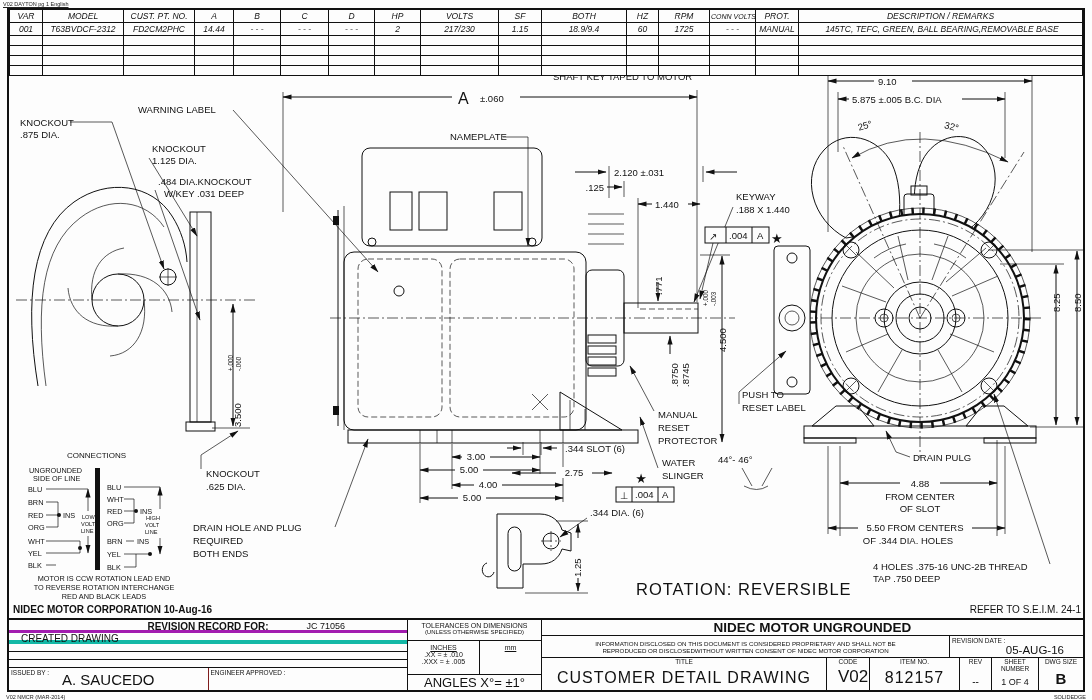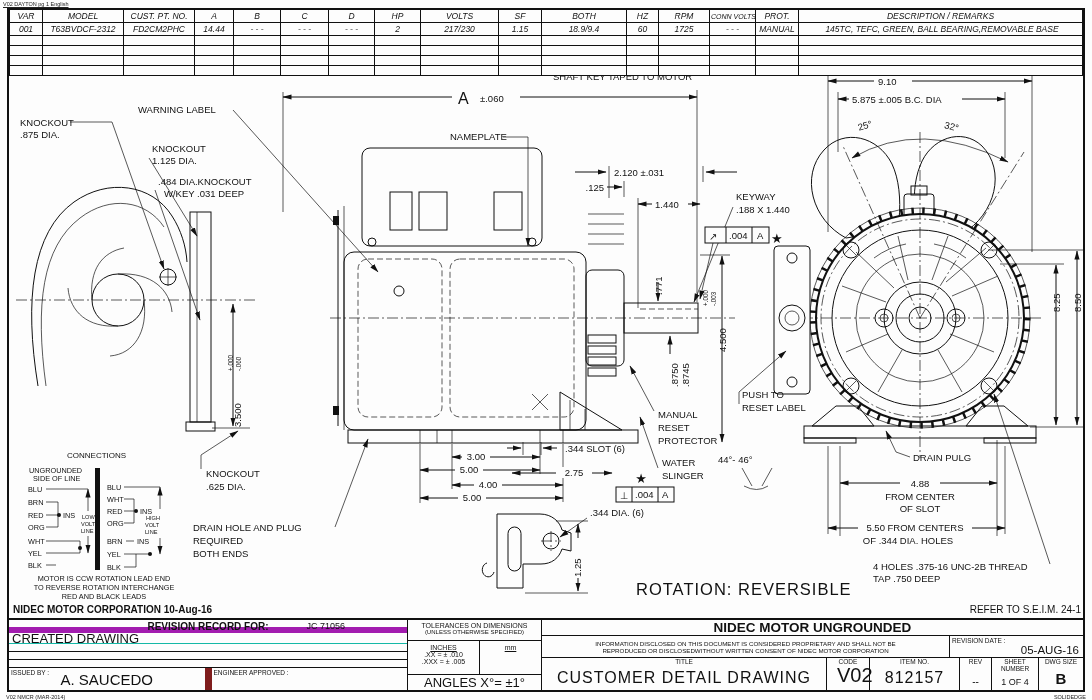--- a/index.html
+++ b/index.html
@@ -46,7 +46,7 @@
       border:2px solid #111;display:flex;}
   .tb *{box-sizing:border-box;}
   .tbL{width:399px;border-right:1.5px solid #111;display:flex;flex-direction:column;}
-  .rrhead{position:relative;height:13px;border-bottom:6px solid #a21caf;text-align:center;font-size:10px;font-weight:bold;line-height:13px;}
+  .rrhead{position:relative;height:13px;border-bottom:3px solid #a21caf;text-align:center;font-size:10px;font-weight:bold;line-height:13px;}
   .rrhead .jc{position:absolute;right:62px;top:0;font-weight:normal;font-size:9px;}
   .rrow{height:11px;border-bottom:1px solid #14b8a6;font-size:13px;line-height:11px;padding-left:3px;}
   .rempty{height:8px;border-bottom:1px solid #111;}

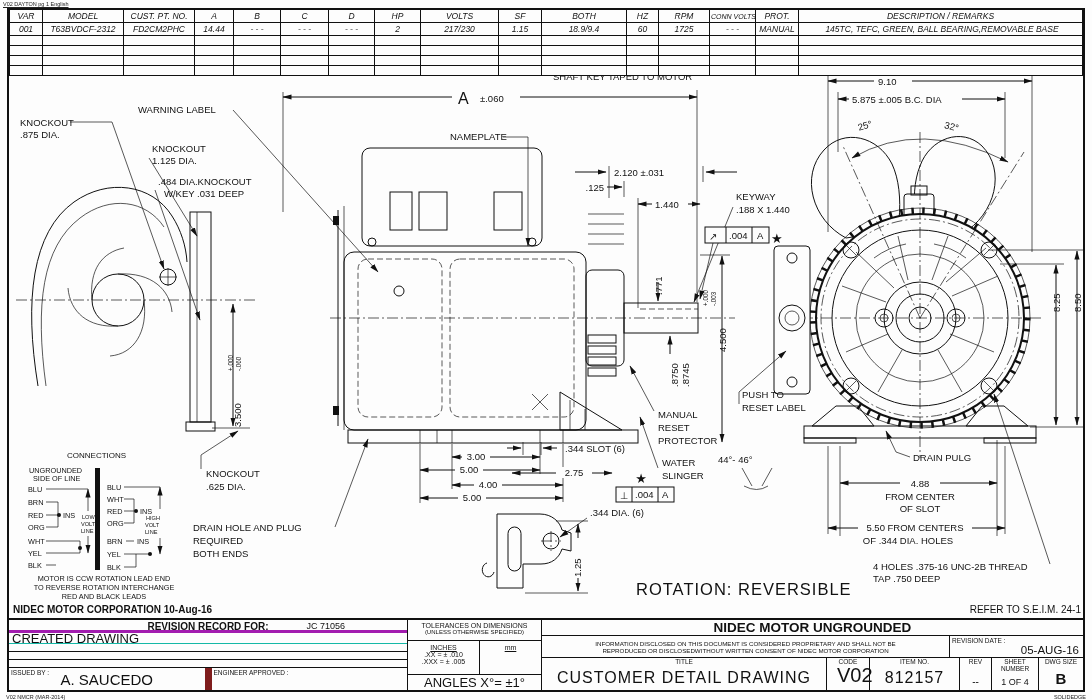--- a/index.html
+++ b/index.html
@@ -48,7 +48,7 @@
   .tbL{width:399px;border-right:1.5px solid #111;display:flex;flex-direction:column;}
   .rrhead{position:relative;height:13px;border-bottom:3px solid #a21caf;text-align:center;font-size:10px;font-weight:bold;line-height:13px;}
   .rrhead .jc{position:absolute;right:62px;top:0;font-weight:normal;font-size:9px;}
-  .rrow{height:11px;border-bottom:1px solid #14b8a6;font-size:13px;line-height:11px;padding-left:3px;}
+  .rrow{height:11px;border-bottom:4px solid #14b8a6;font-size:10px;line-height:11px;padding-left:12px;}
   .rempty{height:8px;border-bottom:1px solid #111;}
   .rsign{flex:1;display:flex;}
   .sig{flex:1;position:relative;border-right:7px solid #7f1d1d;}

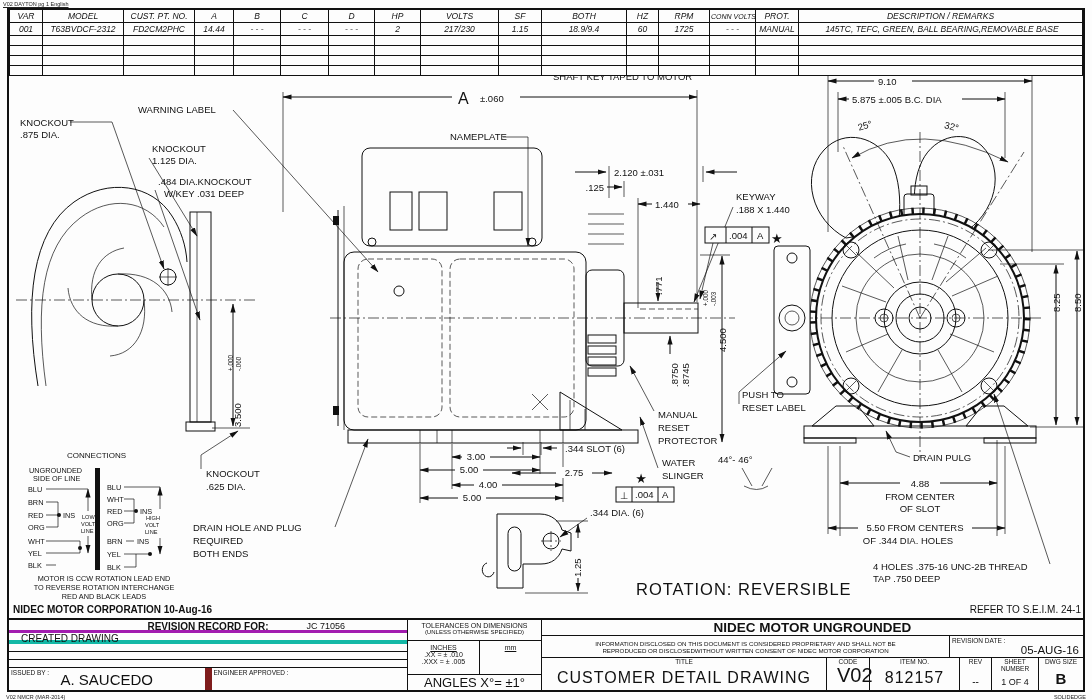--- a/index.html
+++ b/index.html
@@ -70,7 +70,7 @@
   .prop{width:408px;border-right:1px solid #111;text-align:center;font-size:6.2px;padding-top:4px;line-height:7px;}
   .rdate{flex:1;position:relative;}
   .rdate .lab{position:absolute;left:2px;top:1px;font-size:6.5px;}
-  .rdate .val{position:absolute;right:4px;bottom:1px;font-size:11.5px;}
+  .rdate .val{position:absolute;right:19px;bottom:1px;font-size:11.5px;}
   .row3{flex:1;display:flex;}
   .cell{position:relative;border-right:1px solid #111;}
   .cell:last-child{border-right:none;}

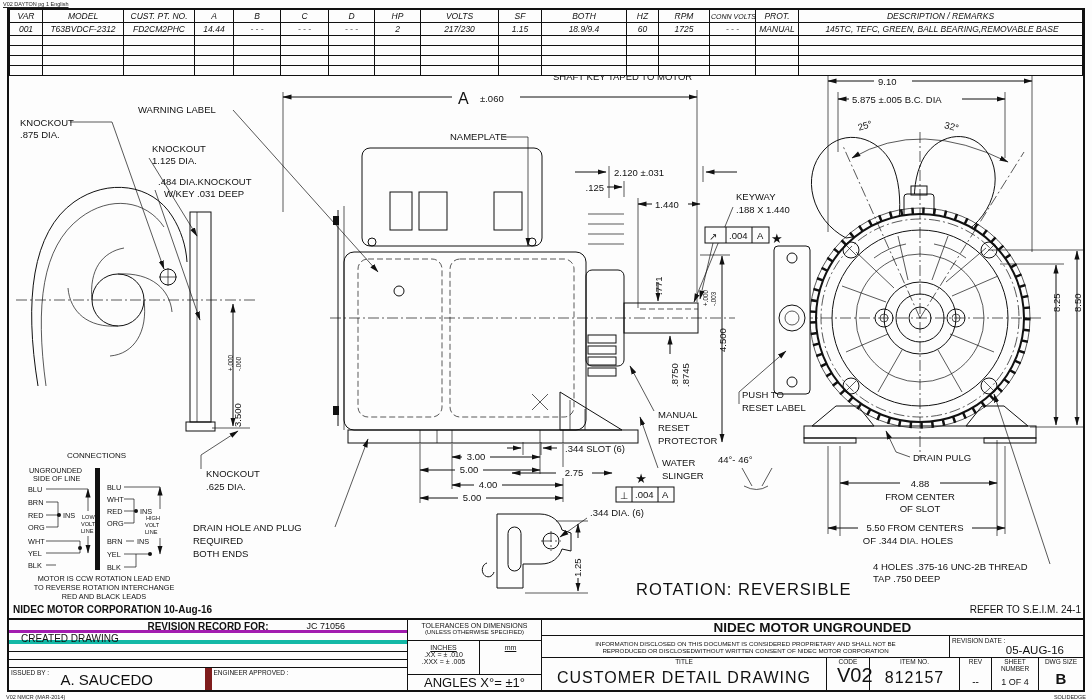--- a/index.html
+++ b/index.html
@@ -51,7 +51,7 @@
   .rrow{height:11px;border-bottom:4px solid #14b8a6;font-size:10px;line-height:11px;padding-left:12px;}
   .rempty{height:8px;border-bottom:1px solid #111;}
   .rsign{flex:1;display:flex;}
-  .sig{flex:1;position:relative;border-right:7px solid #7f1d1d;}
+  .sig{flex:1;position:relative;border-right:1px solid #7f1d1d;}
   .sig:last-child{border-right:none;}
   .sig .lab{position:absolute;left:2px;top:1px;font-size:6.5px;}
   .sig .val{position:absolute;left:0;right:0;bottom:2px;text-align:center;font-size:15px;}

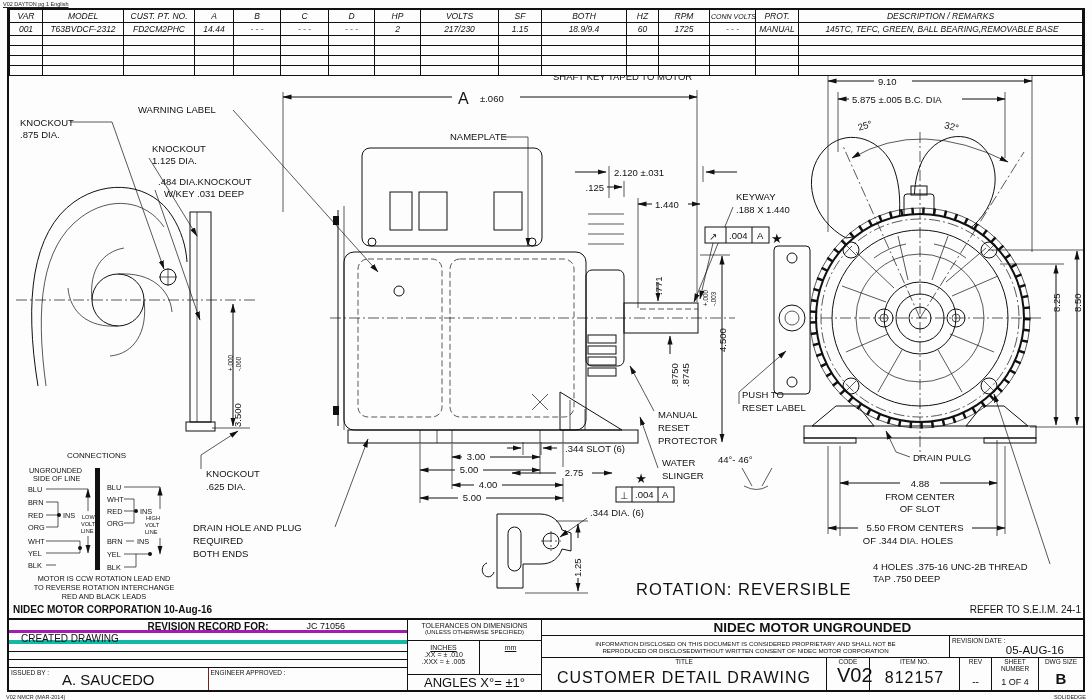--- a/index.html
+++ b/index.html
@@ -77,7 +77,7 @@
   .cell .lab{position:absolute;left:0;right:0;top:1px;text-align:center;font-size:6.5px;line-height:6.5px;}
   .cell .val{position:absolute;left:0;right:0;bottom:3px;text-align:center;}
   .ctitle{width:285px;} .ctitle .val{font-size:16px;letter-spacing:1px;}
-  .ccode{width:43px;} .ccode .val{font-size:20px;margin-left:10px;}
+  .ccode{width:43px;} .ccode .val{font-size:17px;margin-left:10px;}
   .citem{width:90px;} .citem .val{font-size:16px;letter-spacing:1px;margin-top:22px;}
   .crev{width:32px;} .crev .val{font-size:10px;}
   .csheet{width:47px;} .csheet .val{font-size:9px;}

